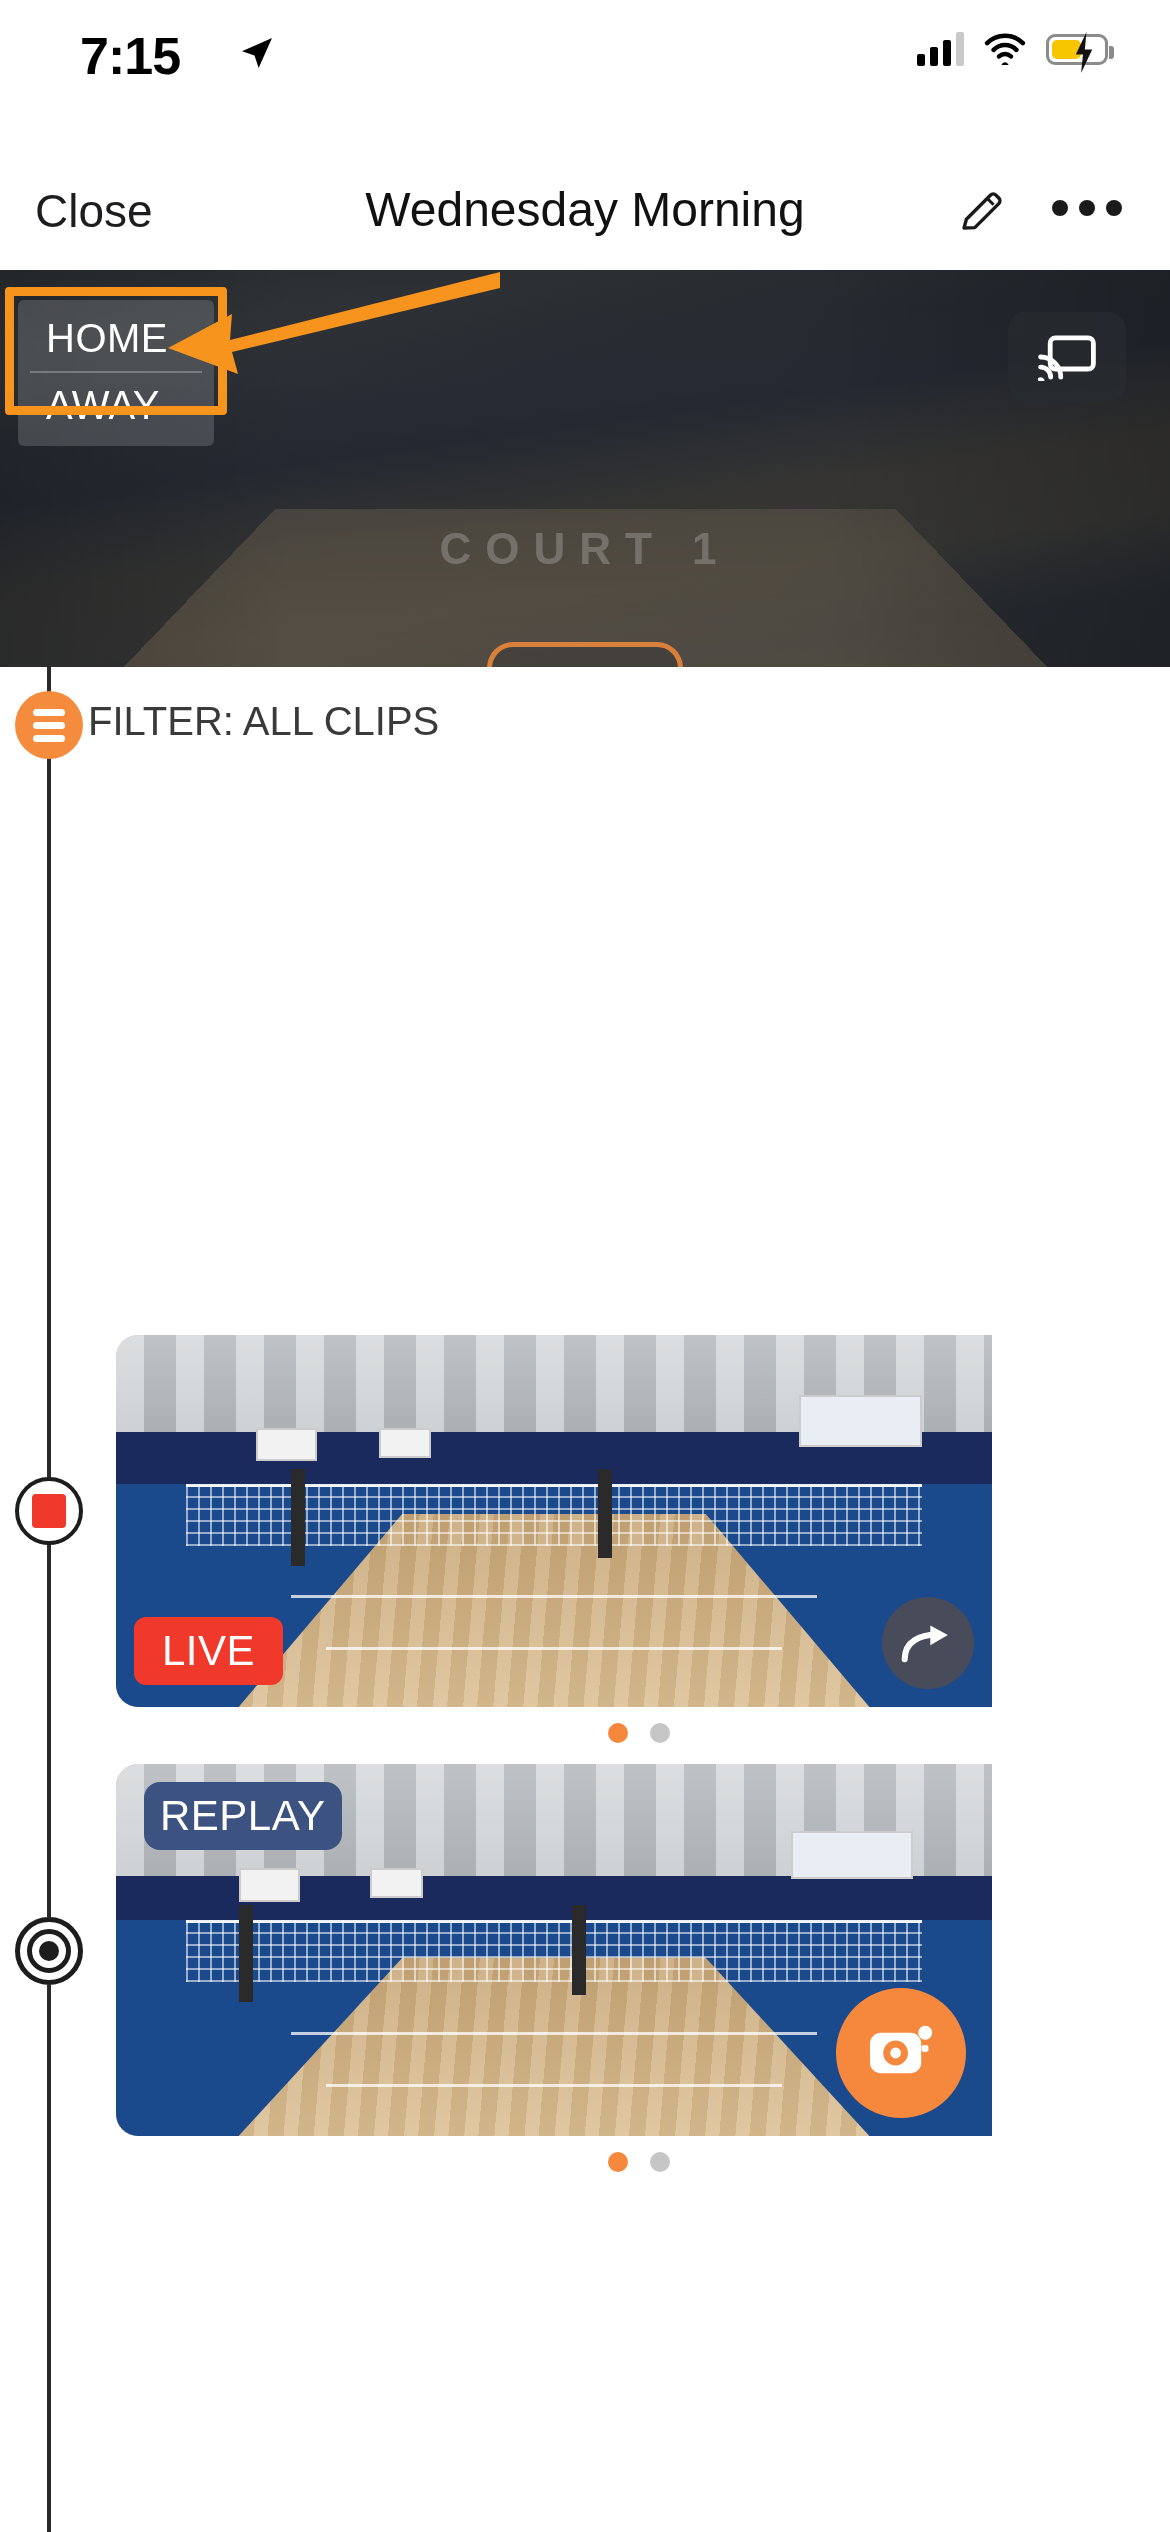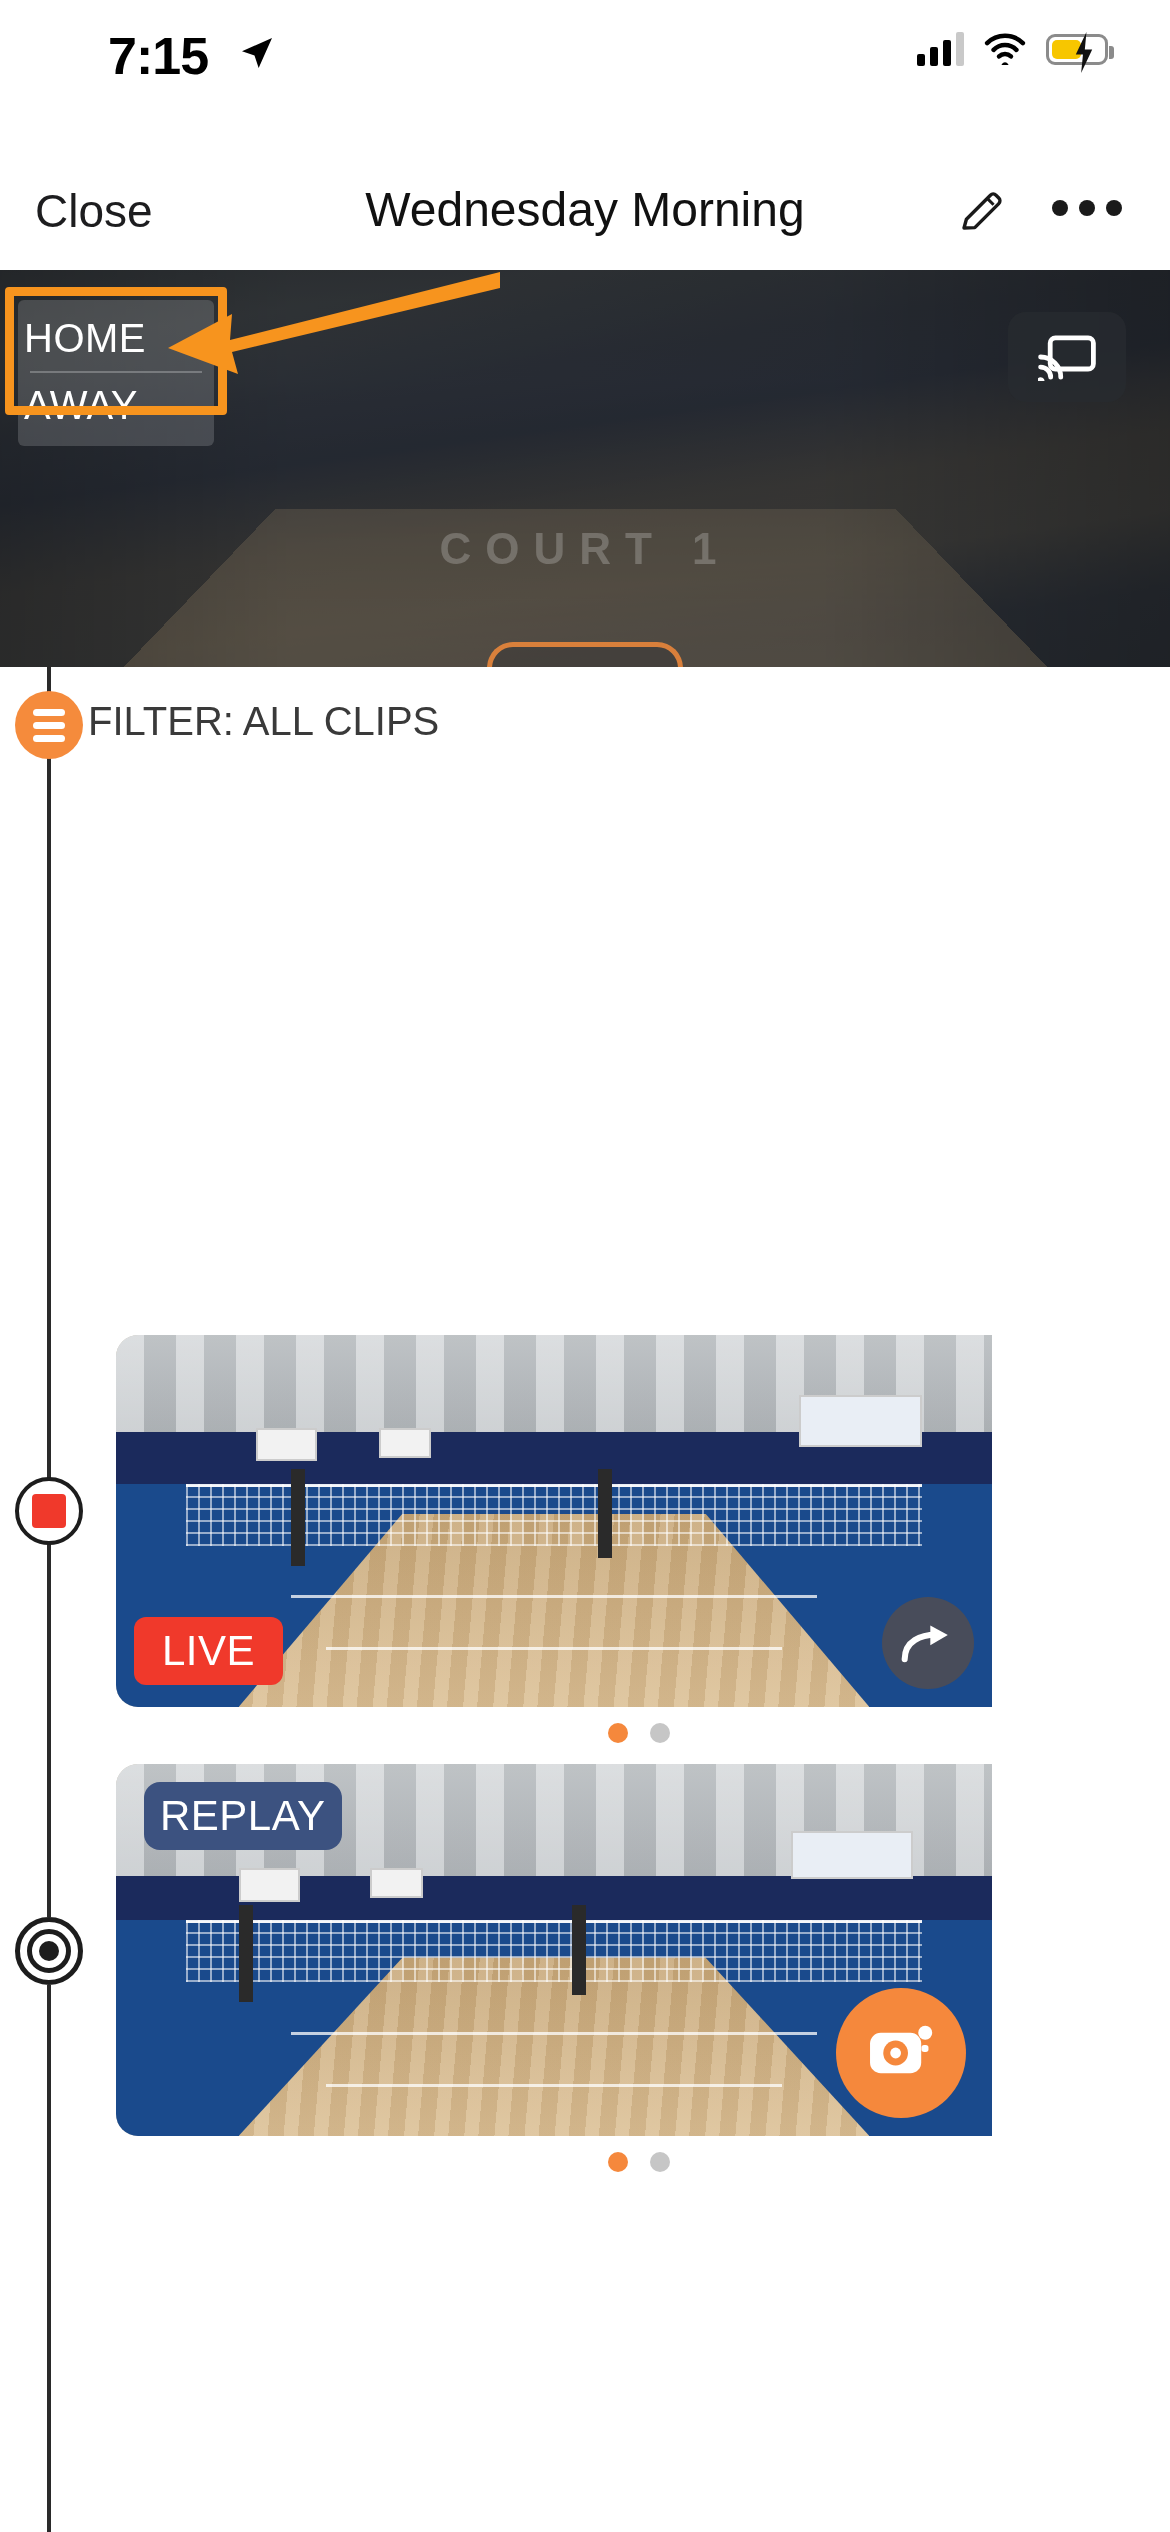--- a/index.html
+++ b/index.html
@@ -11,7 +11,7 @@
   
   .statusbar { position:relative; height:160px; }
   .sb-time { position:absolute; left:80px; top:26px; font-size:52px; font-weight:700;
-    color:#000; letter-spacing:-1px;margin-left:28px; }
+    color:#000; letter-spacing:-1px; }
   .sb-loc { position:absolute; left:237px; top:33px; width:40px; height:40px; }
   .sb-right { position:absolute; right:62px; top:32px; display:flex; align-items:center; gap:20px; }
   .bars { display:flex; align-items:flex-end; gap:5px; height:34px; }

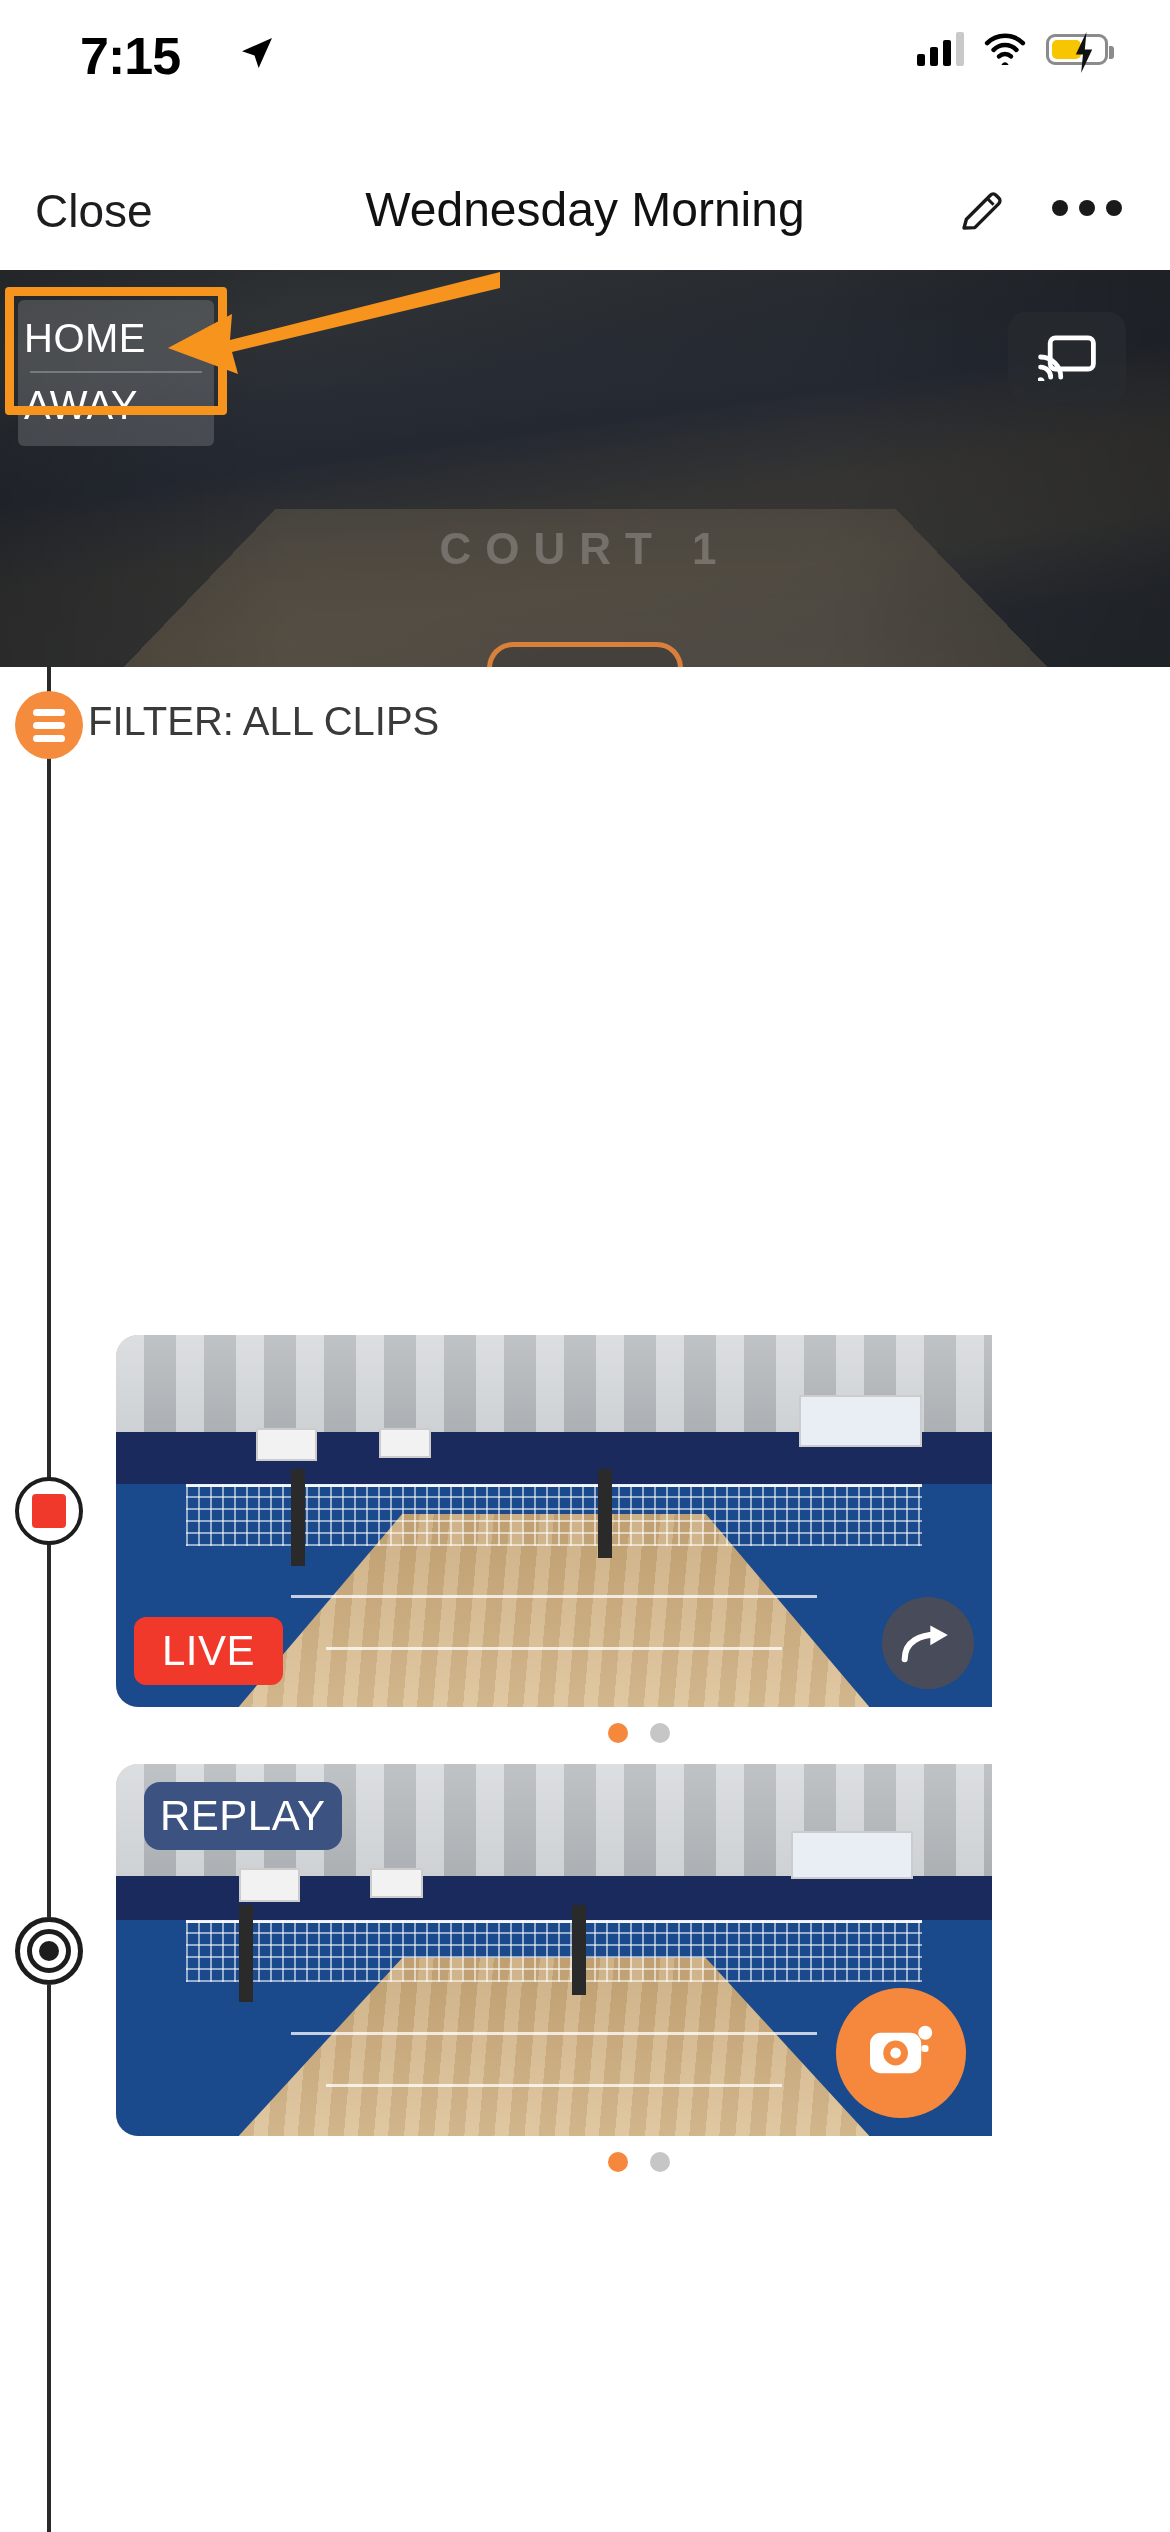--- a/index.html
+++ b/index.html
@@ -55,7 +55,7 @@
   
   .scorebox { position:absolute; left:18px; top:30px; width:196px;
     background:rgba(255,255,255,.16); border-radius:6px; padding:10px 0 12px 0; }
-  .scorebox .row { font-size:40px; color:#fff; padding:6px 0 6px 6px; letter-spacing:.5px; }
+  .scorebox .row { font-size:40px; color:#fff; padding:6px 0 6px 28px; letter-spacing:.5px; }
   .scorebox .sep { height:2px; background:rgba(255,255,255,.25); margin:4px 12px; }
   .annot-box { position:absolute; left:5px; top:17px; width:222px; height:128px;
     border:9px solid #F7941E; border-radius:4px; pointer-events:none; }

